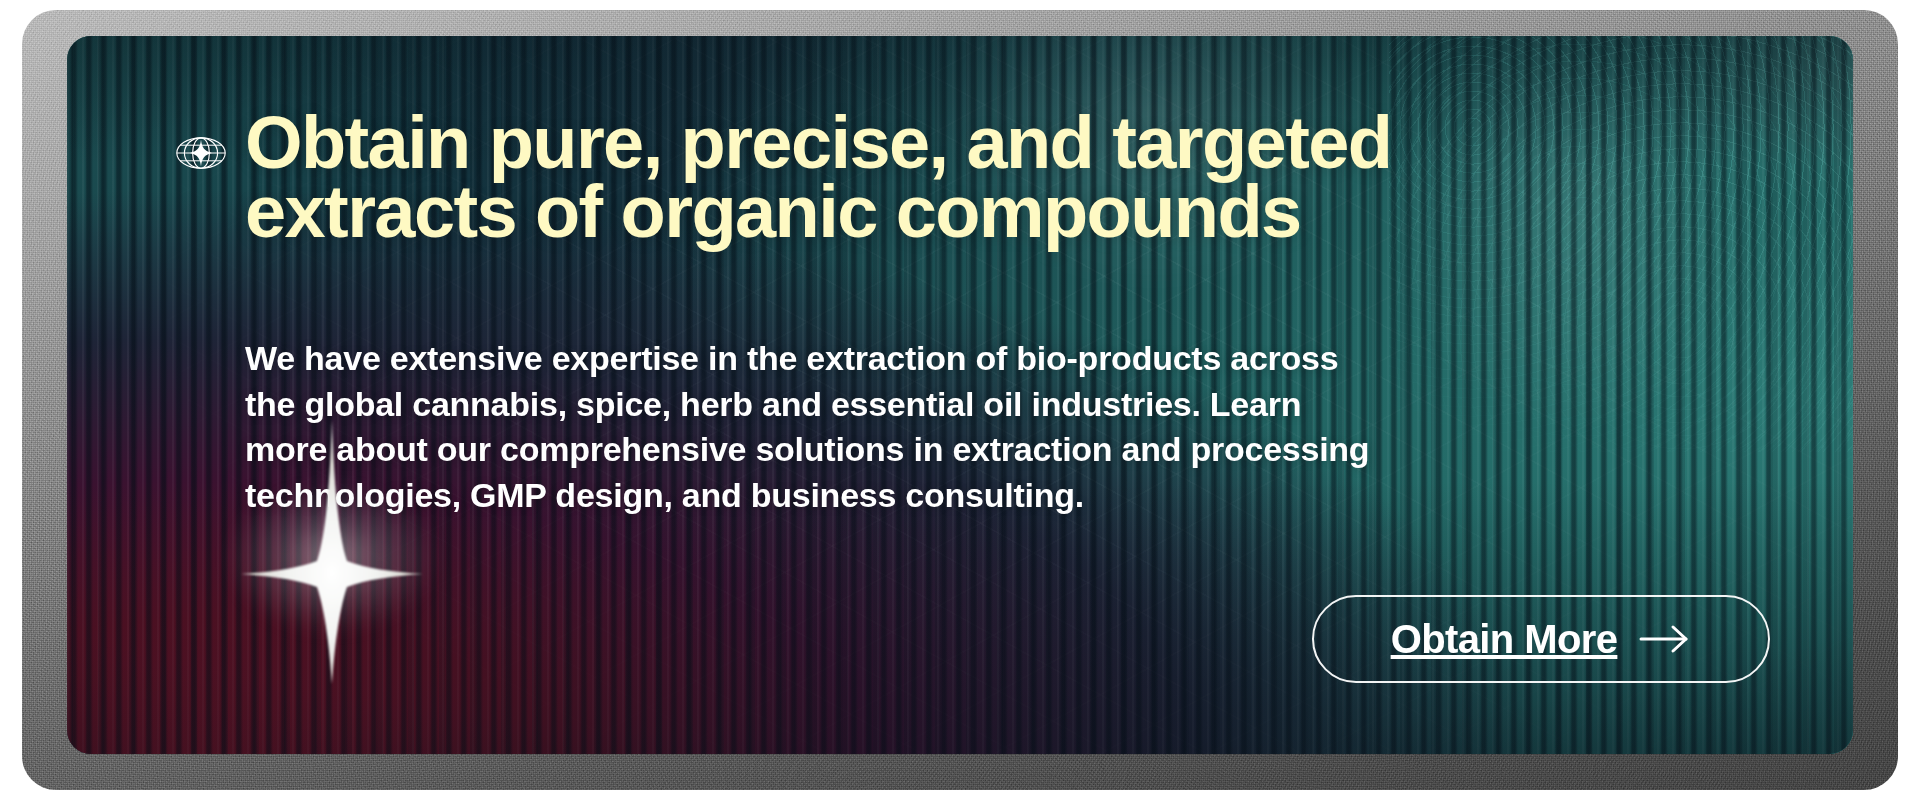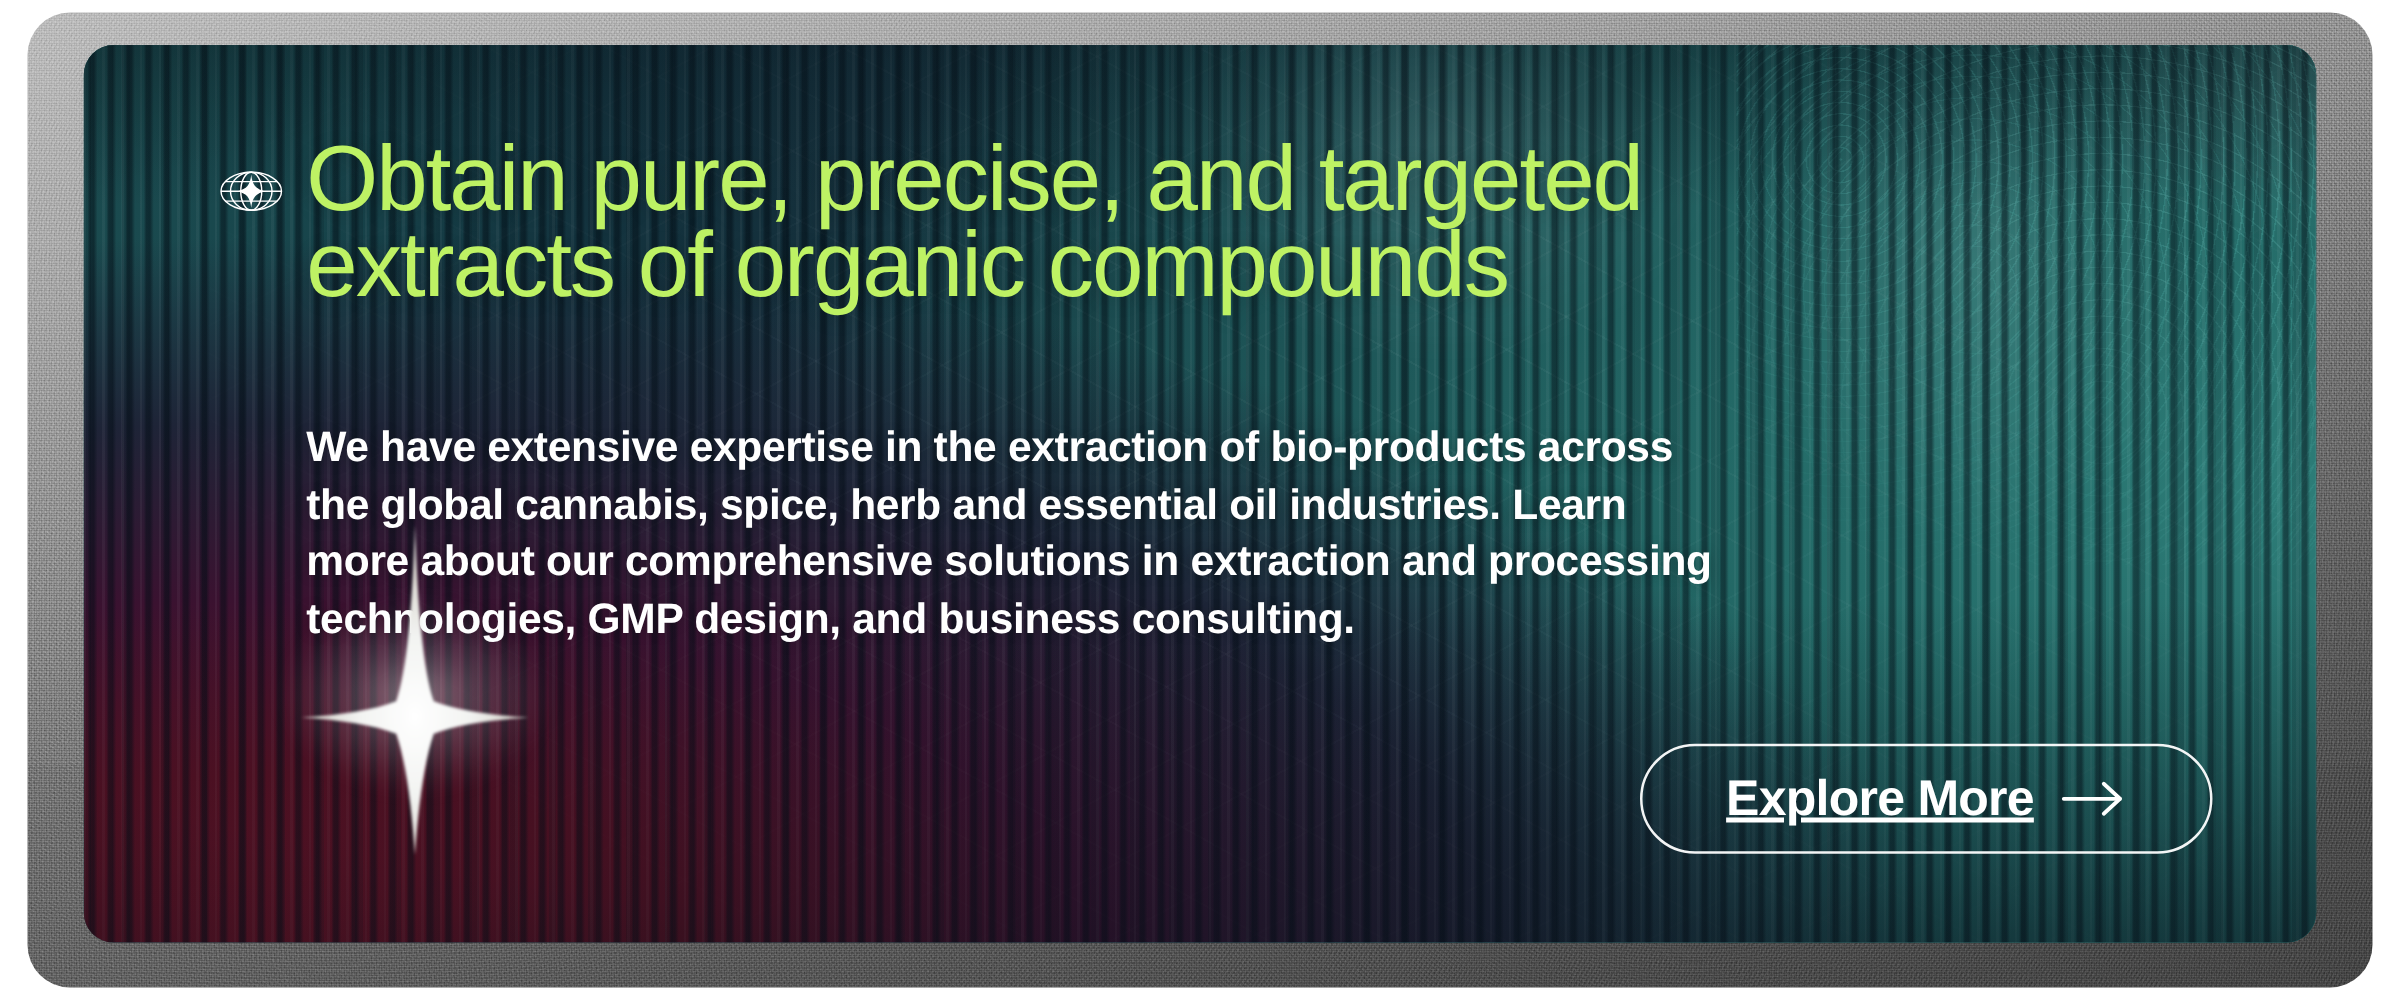--- a/index.html
+++ b/index.html
@@ -181,9 +181,9 @@
     left: 178px;
     top: 73px;
     width: 1260px;
-    color: #bef264;
+    color: #fef9c3;
     font-family: "Liberation Sans", sans-serif;
-    font-weight: 400;
+    font-weight: 700;
     font-size: 74px;
     line-height: .93;
     letter-spacing: -1.6px;

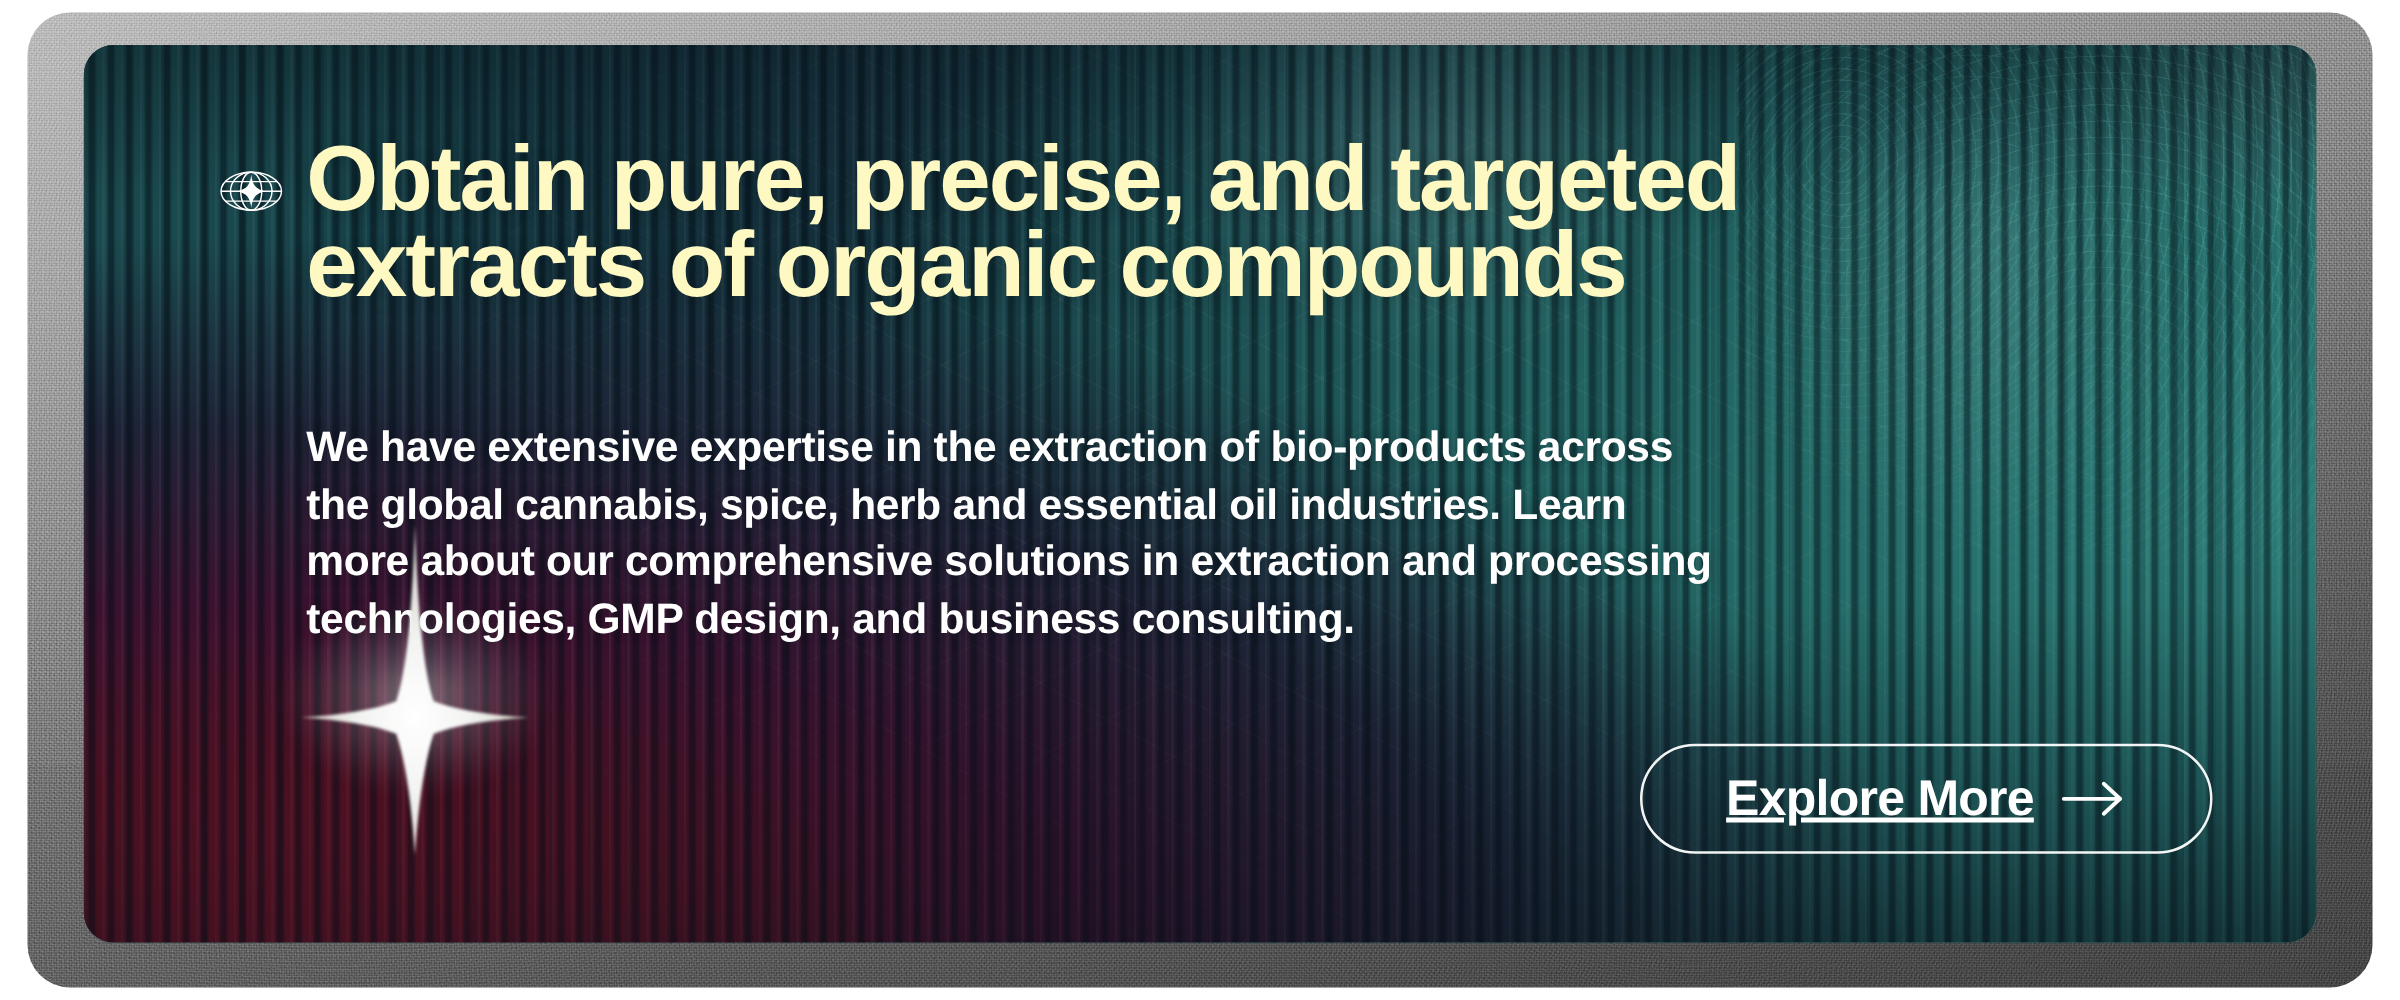--- a/index.html
+++ b/index.html
@@ -313,7 +313,7 @@
     </div>
 
     <a id="cta-button" href="#">
-      <span id="cta-label">Explore More</span>
+      <span id="cta-label">Obtain More</span>
       <svg id="cta-arrow-icon" width="52" height="30" viewBox="0 0 52 30" fill="none">
         <path d="M2 15 H47" stroke="#ffffff" stroke-width="3" stroke-linecap="round"></path>
         <path d="M34 3 L47 15 L34 27" stroke="#ffffff" stroke-width="3" stroke-linecap="round" stroke-linejoin="round" fill="none"></path>

